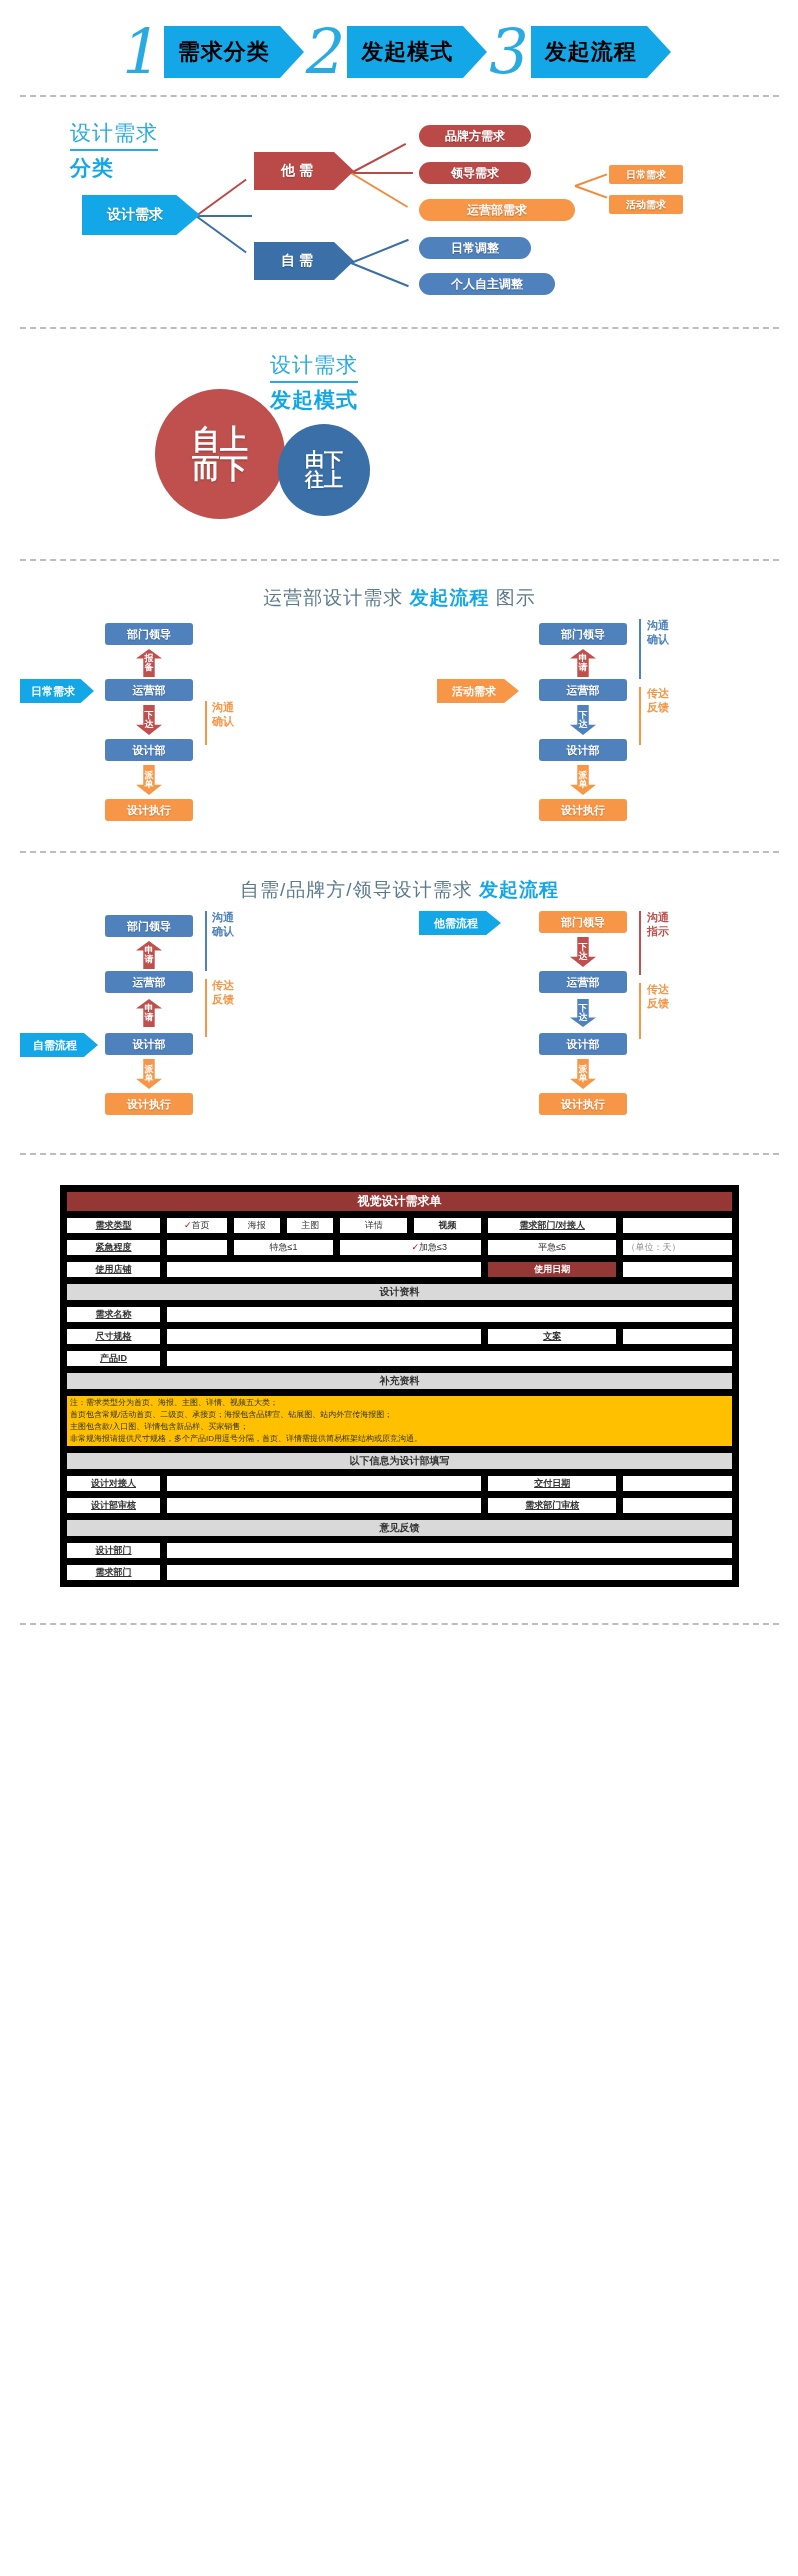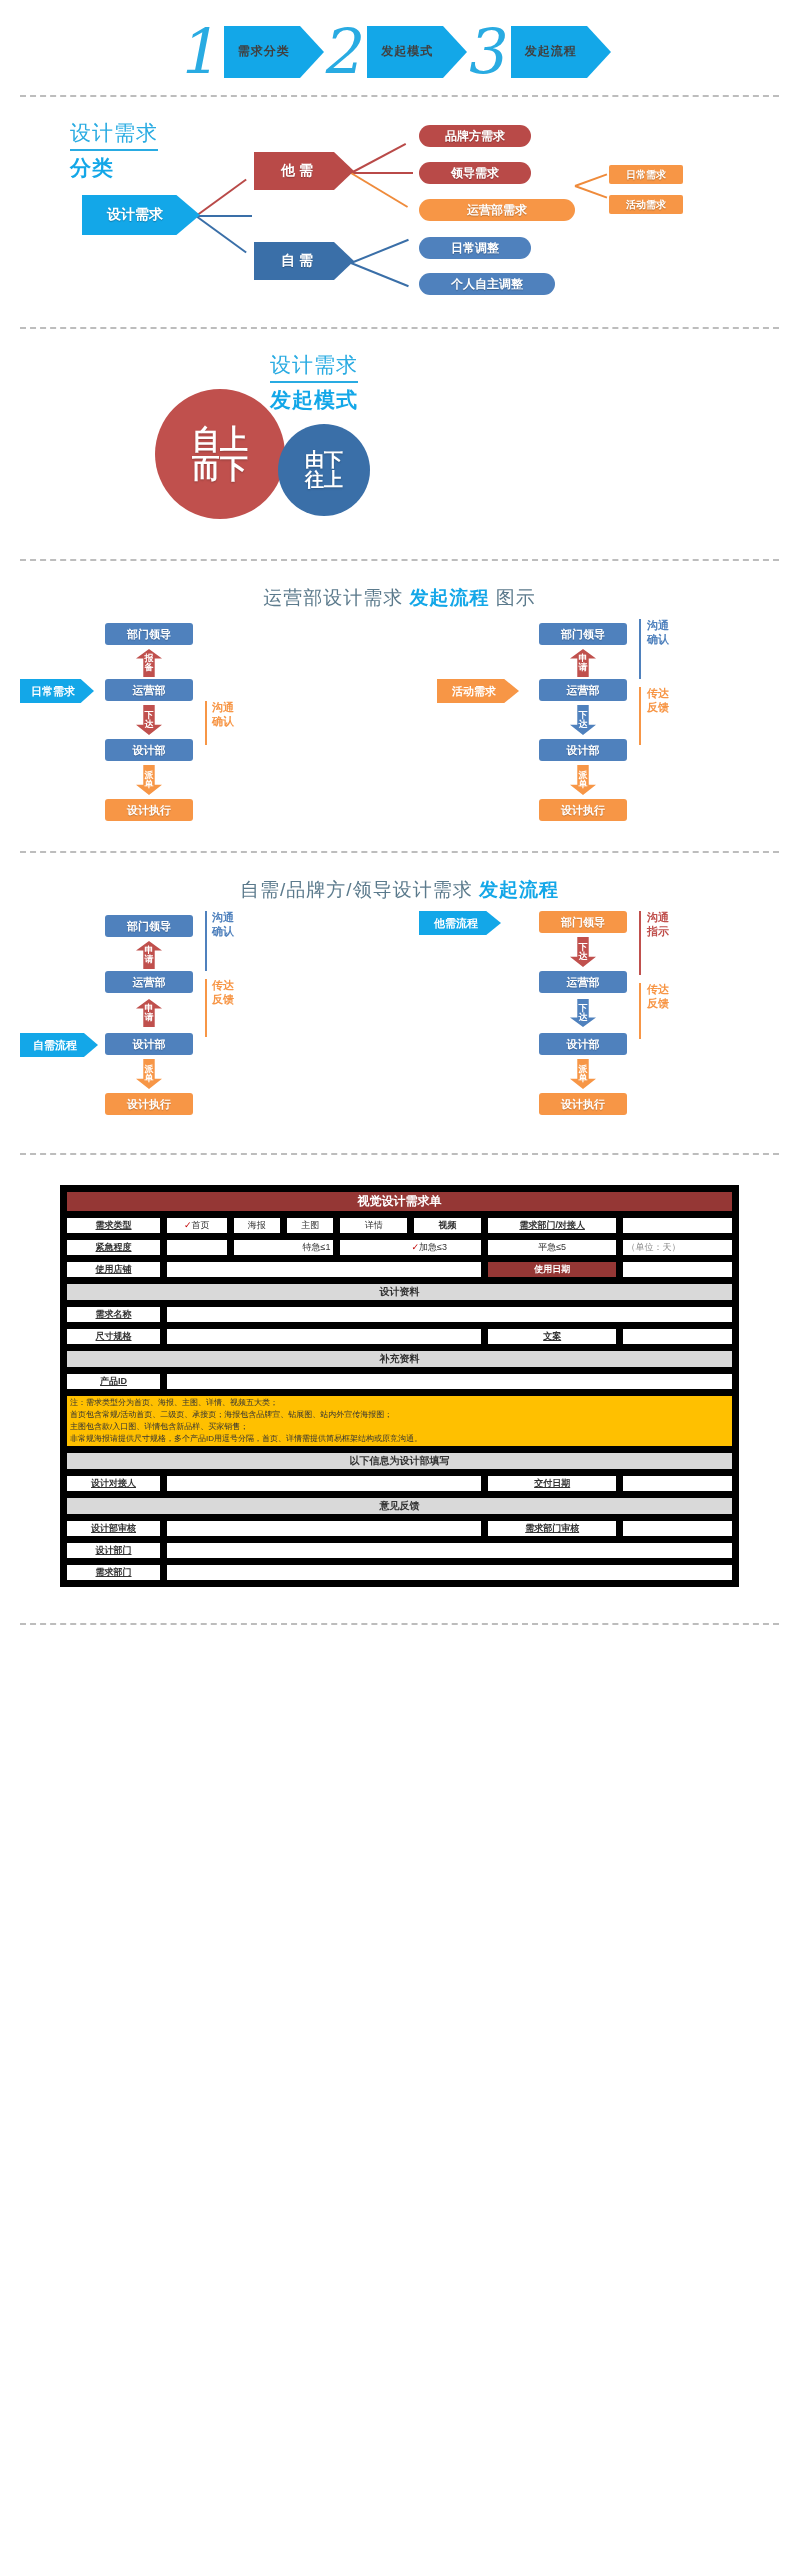--- a/index.html
+++ b/index.html
@@ -18,7 +18,7 @@
   .num { font-family:"DejaVu Serif","Liberation Serif",serif; font-style:italic;
          font-size:62px; color:#29abe2; font-weight:400; line-height:1;
          margin-right:2px; }
-  .chev { background:#13a7e8; color:#404040; font-size:12px; font-weight:bold;
+  .chev { background:#13a7e8; color:#000000; font-size:22px; font-weight:bold;
           height:52px; display:flex; align-items:center; padding:0 10px 0 14px;
           position:relative; letter-spacing:1px; }
   .chev::after { content:""; position:absolute; left:100%; top:0;

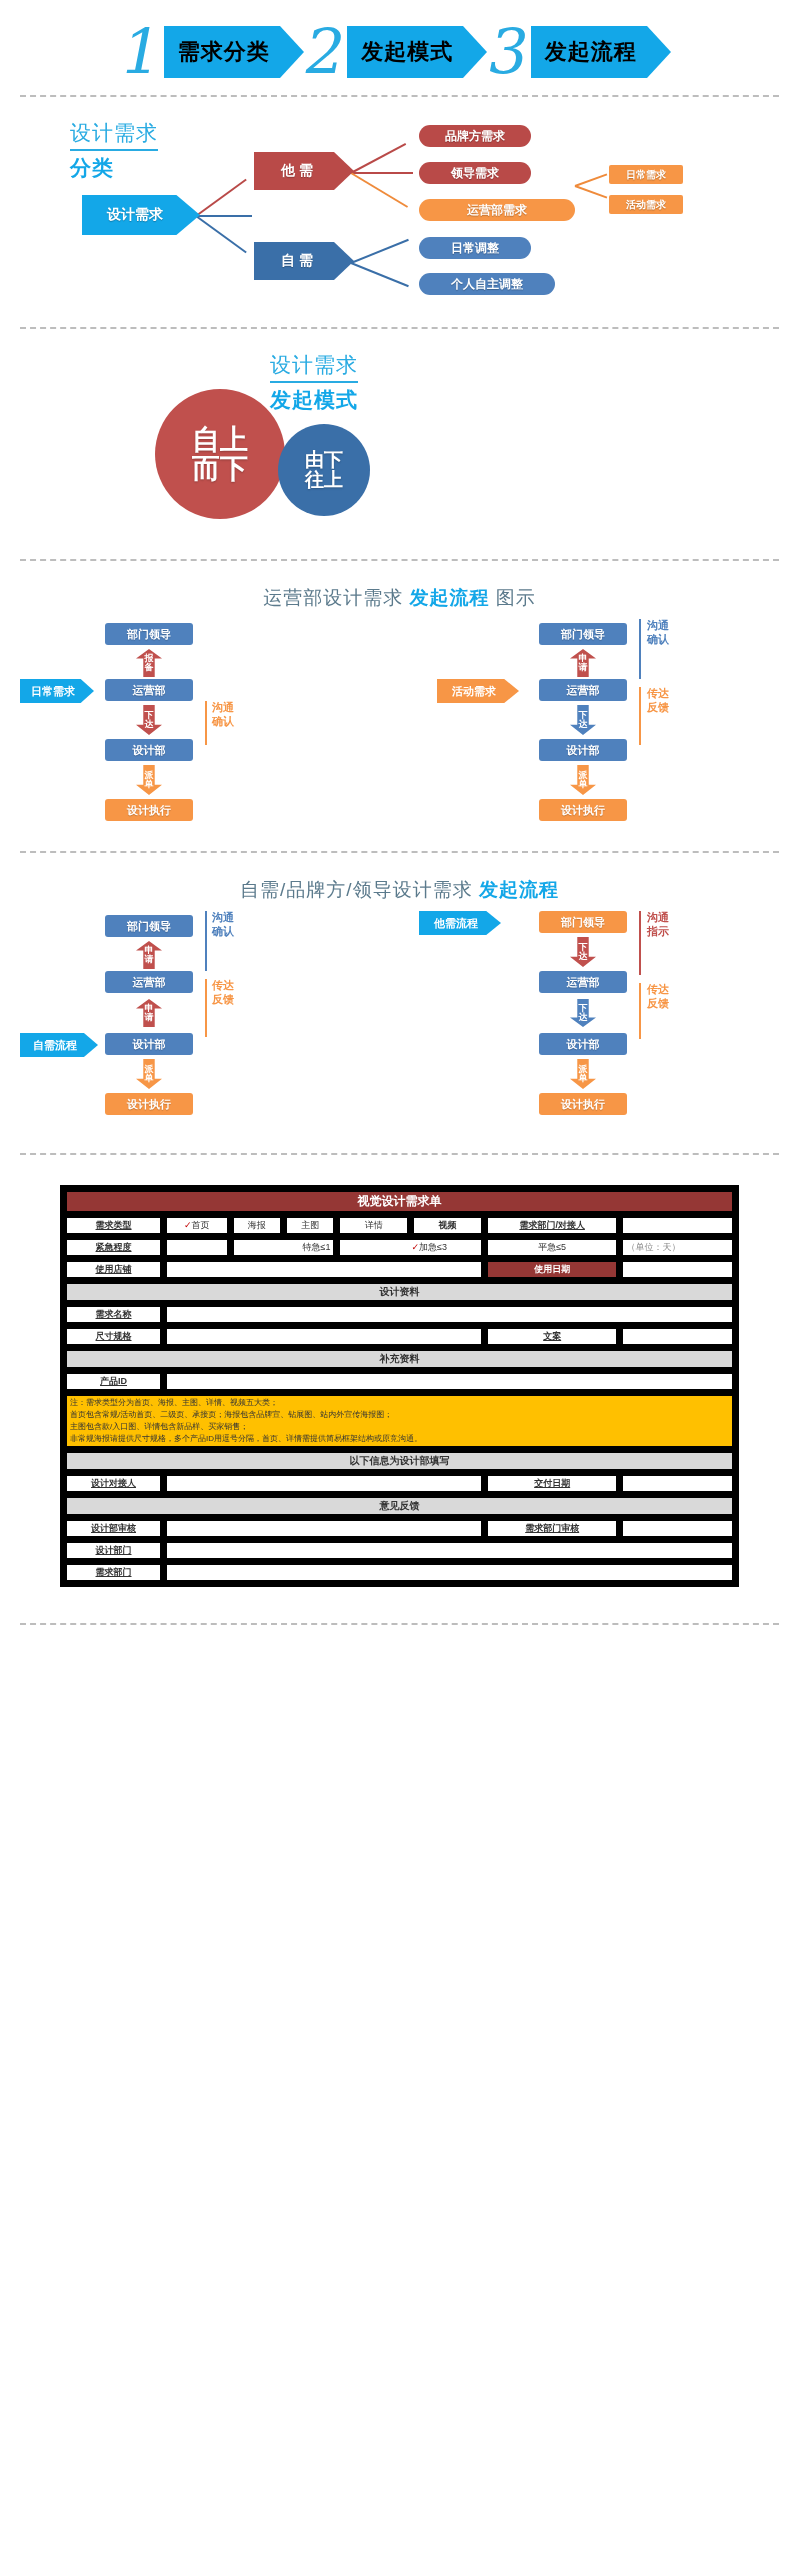--- a/index.html
+++ b/index.html
@@ -360,7 +360,7 @@
   <tr>
     <td class="f-lbl" colspan="2">紧急程度</td>
     <td></td>
-    <td colspan="2" style="text-align:right;"><span>特急≤1</span></td>
+    <td colspan="2" style="text-align:center;"><span>特急≤1</span></td>
     <td colspan="2" style="text-align:center;padding-left:40px;"><span class="chk">✓</span><span>加急≤3</span></td>
     <td colspan="2" style="text-align:center;"><span>平急≤5</span></td>
     <td colspan="3" class="gray">（单位：天）</td>

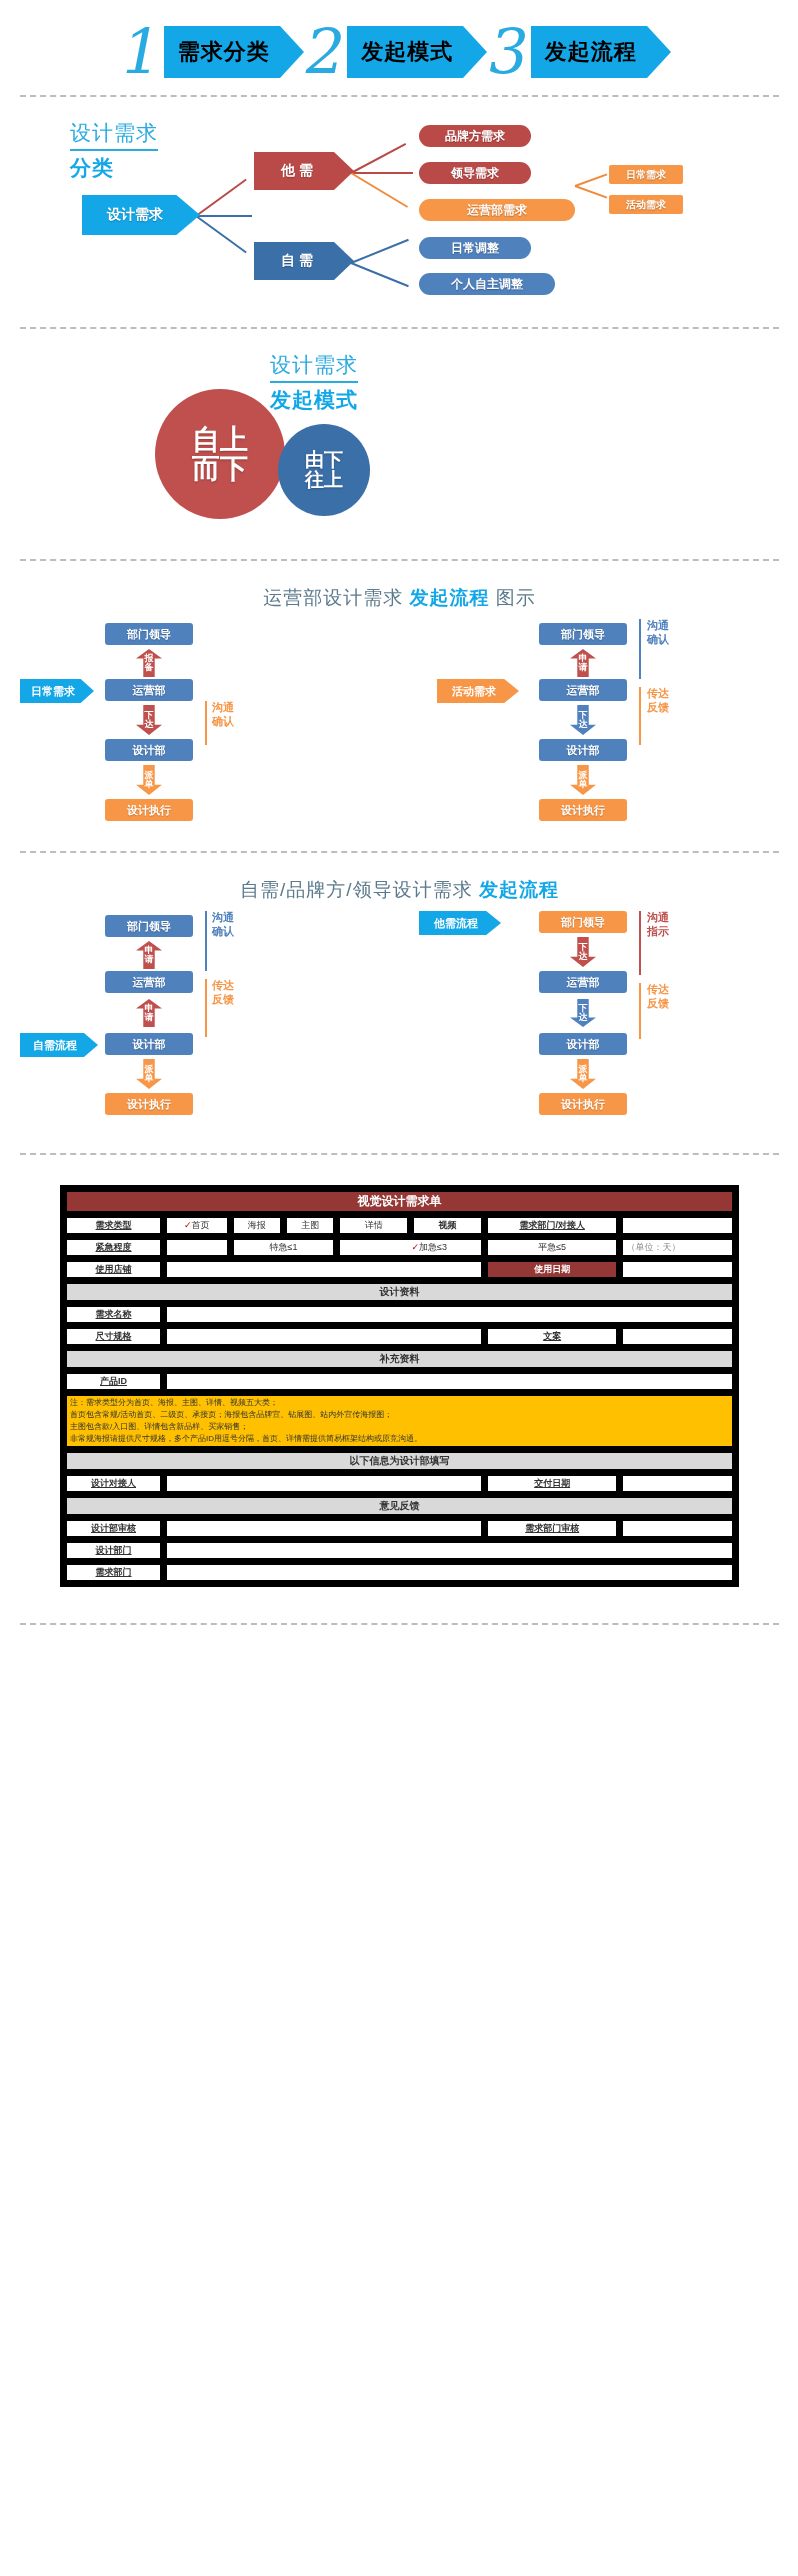--- a/index.html
+++ b/index.html
@@ -390,13 +390,13 @@
   </tr>
 
   <tr>
+    <td class="f-lbl" colspan="2">产品ID</td>
+    <td colspan="10"></td>
+  </tr>
+
+  <tr>
           <td class="f-head" colspan="12">补充资料</td>
         </tr>
-
-  <tr>
-    <td class="f-lbl" colspan="2">产品ID</td>
-    <td colspan="10"></td>
-  </tr>
 
 
   <tr>

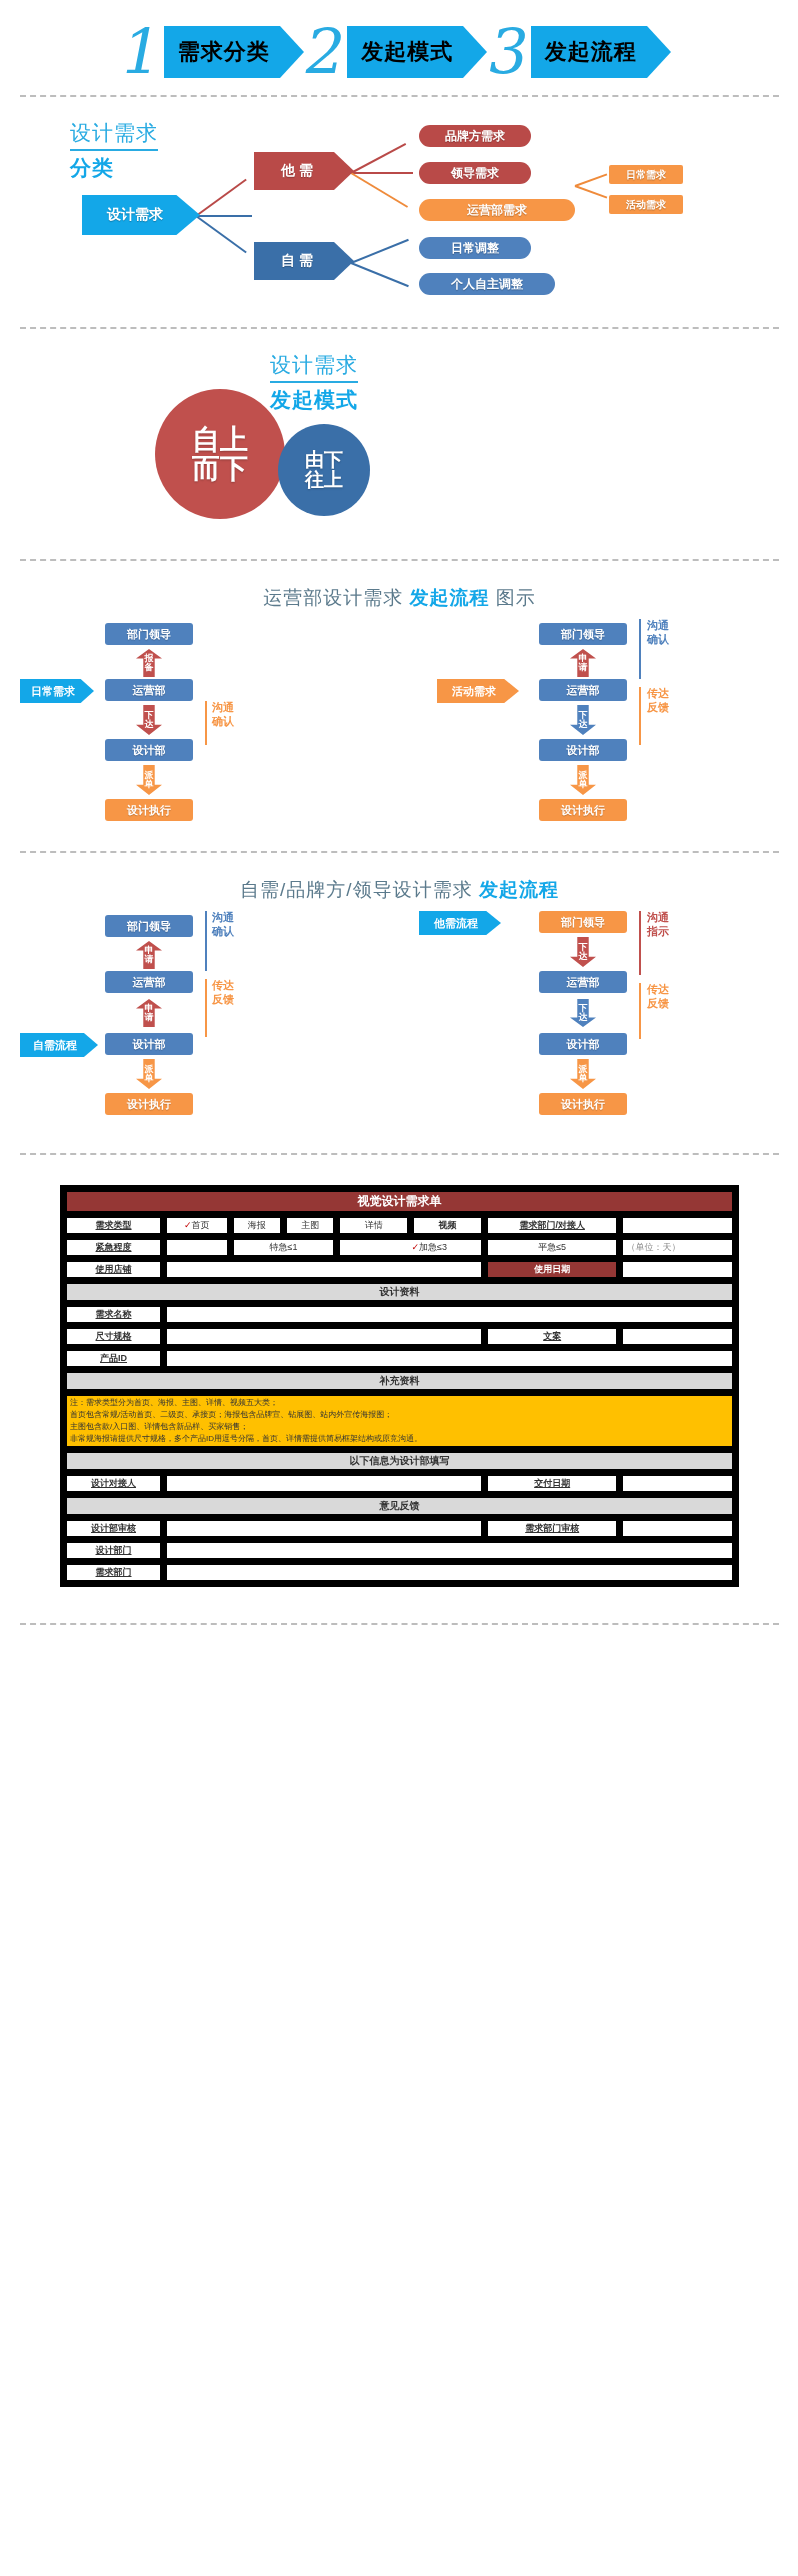--- a/index.html
+++ b/index.html
@@ -420,10 +420,6 @@
   </tr>
 
   <tr>
-          <td class="f-head" colspan="12">意见反馈</td>
-        </tr>
-
-  <tr>
     <td class="f-lbl" colspan="2">设计部审核</td>
     <td colspan="5"></td>
     <td class="f-lbl" colspan="2">需求部门审核</td>
@@ -431,6 +427,10 @@
   </tr>
 
   <tr>
+          <td class="f-head" colspan="12">意见反馈</td>
+        </tr>
+
+  <tr>
     <td class="f-lbl" colspan="2" style="height:22px;">设计部门</td>
     <td colspan="10"></td>
   </tr>

